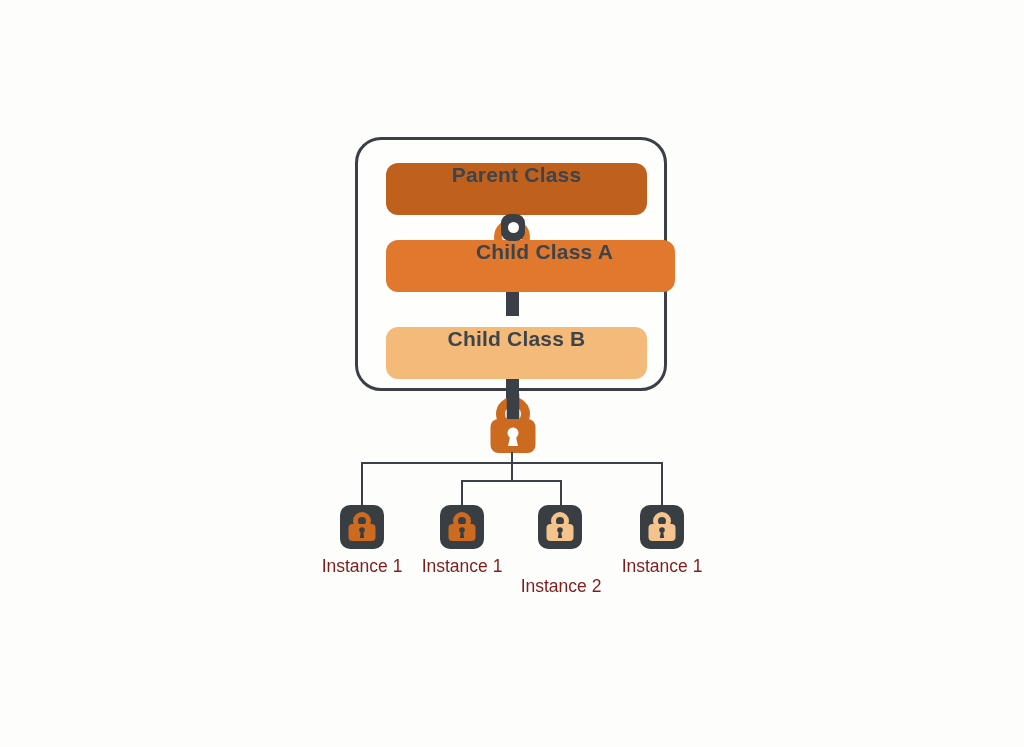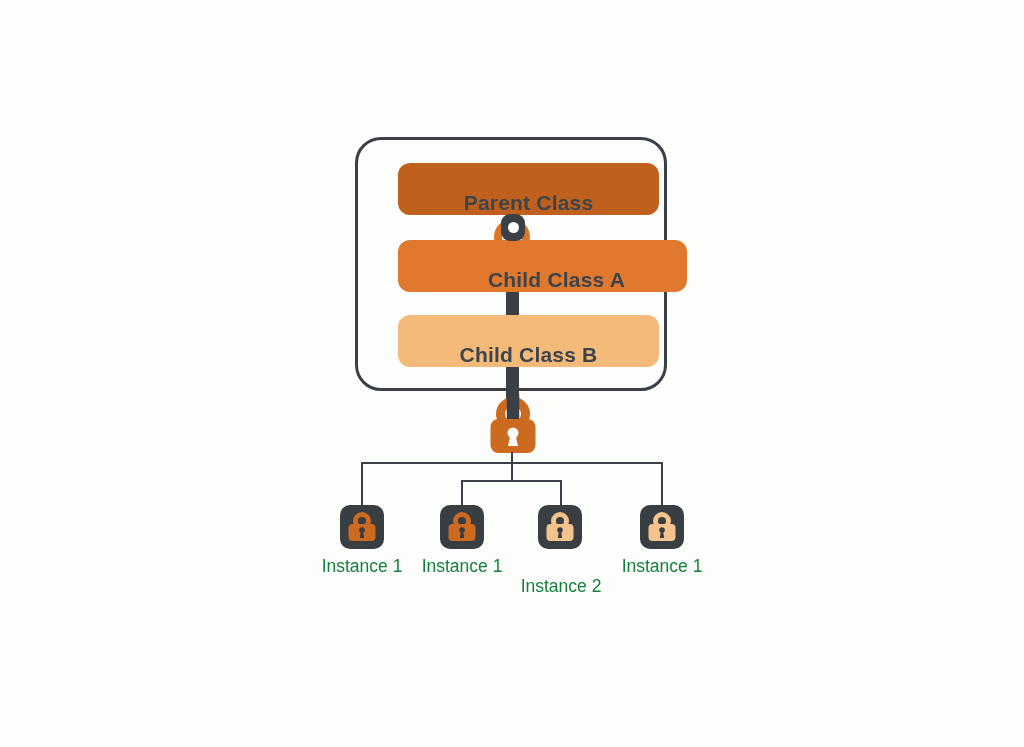--- a/index.html
+++ b/index.html
@@ -17,8 +17,8 @@
     border:3px solid #3a4045;border-radius:26px;background:#fefefd;
   }
   .class-bar{
-    position:absolute;left:40px;width:261px;height:52px;border-radius:12px;
-    display:flex;align-items:flex-end;justify-content:center;
+    position:absolute;left:28px;width:261px;height:52px;border-radius:12px;
+    display:flex;align-items:flex-start;justify-content:center;
   }
   .class-bar span{
     font-size:21px;font-weight:600;color:#3d444b;letter-spacing:.2px;

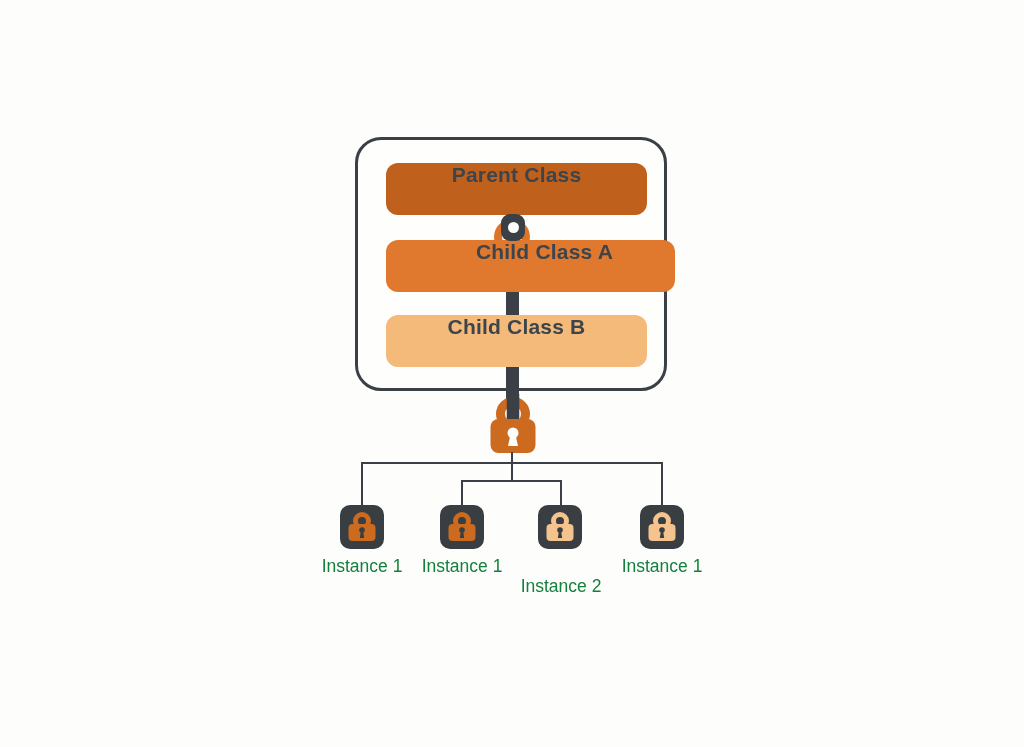--- a/index.html
+++ b/index.html
@@ -77,7 +77,7 @@
     <div class="class-bar bar-child-a" style="background: rgb(224, 121, 46);">
       <span>Child Class A</span>
     </div>
-    <div class="class-bar bar-child-b" style="background: rgb(244, 186, 122);">
+    <div class="class-bar bar-child-b" style="background: rgb(244, 186, 122); margin-top: 12px;">
       <span>Child Class B</span>
     </div>
 

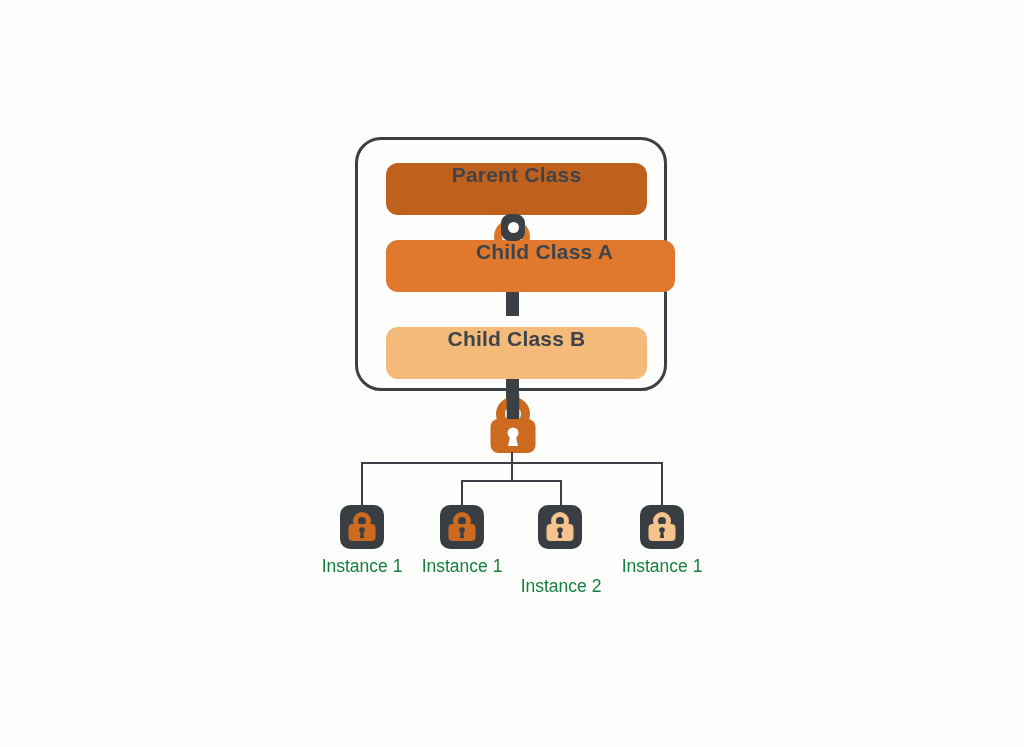--- a/index.html
+++ b/index.html
@@ -57,7 +57,7 @@
   }
   .inst-label{
     position:absolute;top:556px;width:110px;text-align:center;
-    font-size:17.5px;color:#15803d;
+    font-size:17.5px;color:#7f1d1d;
   }
 </style>
 </head>

